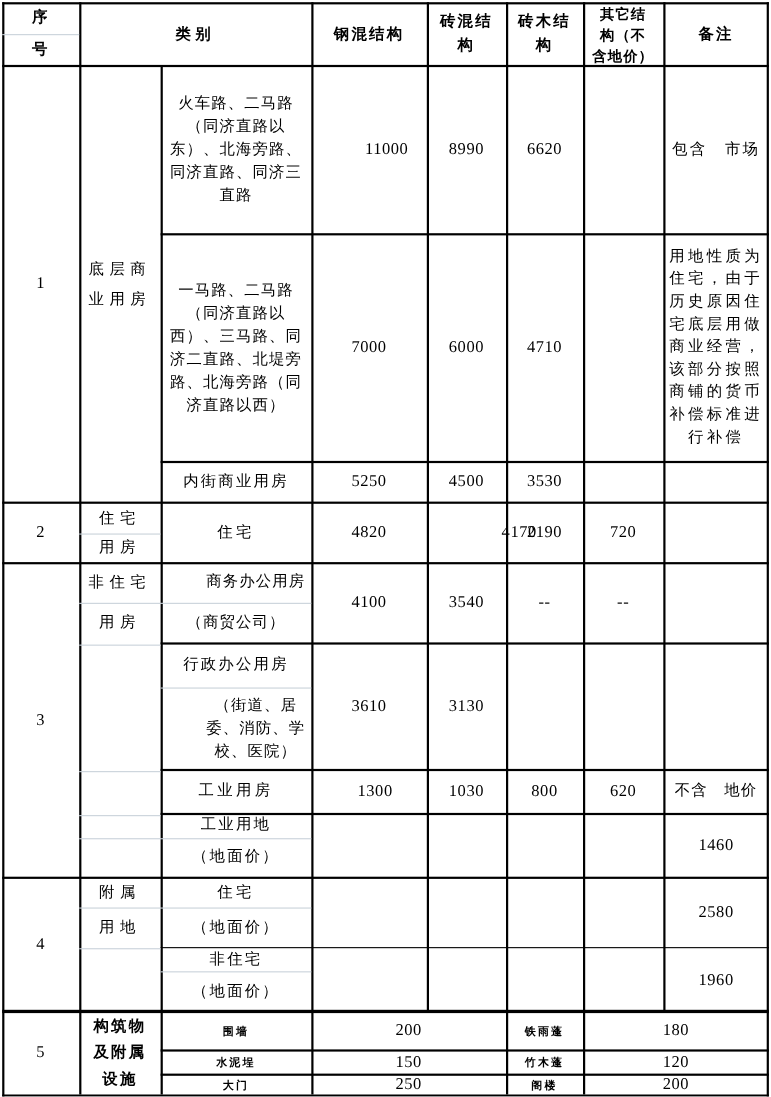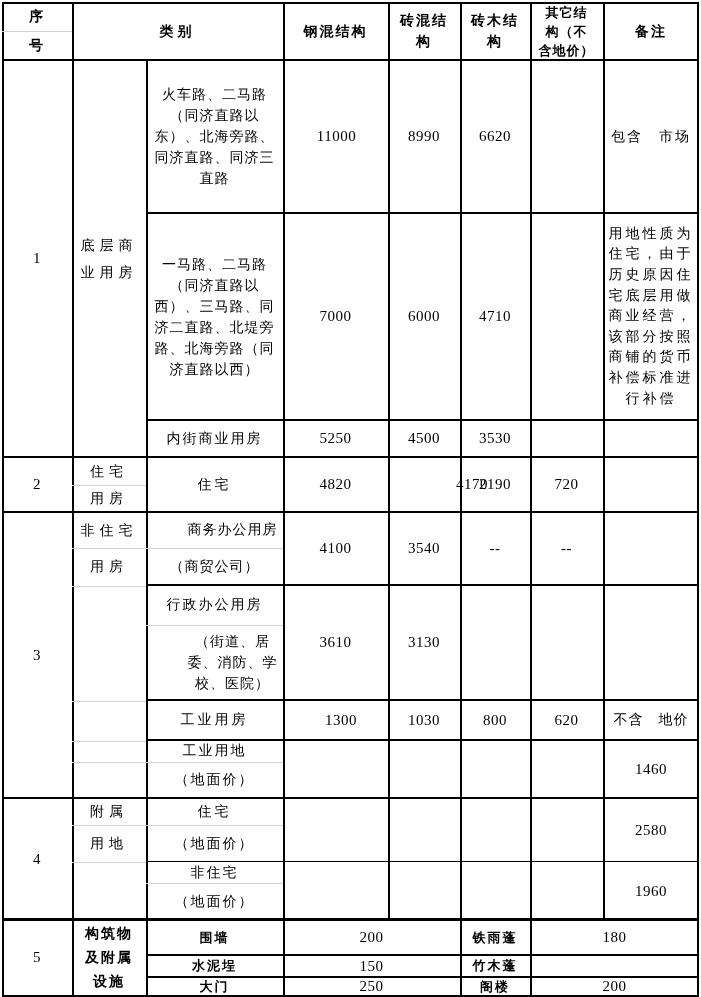--- a/index.html
+++ b/index.html
@@ -77,7 +77,7 @@
   <div class="c para" style="left:146px;top:60px;width:137px;height:153px;">
     <div>火车路、二马路（同济直路以东）、北海旁路、同济直路、同济三直路</div>
   </div>
-  <div class="c num" style="left:284px;top:60px;width:105px;height:153px;">11000</div>
+  <div class="c num" style="left:299px;top:60px;width:105px;height:153px;">11000</div>
   <div class="c num" style="left:388px;top:60px;width:72px;height:153px;">8990</div>
   <div class="c num" style="left:460px;top:60px;width:70px;height:153px;">6620</div>
   <div class="c lbl" style="left:603px;top:60px;width:96px;height:153px;letter-spacing:2px;">包含　市场</div>

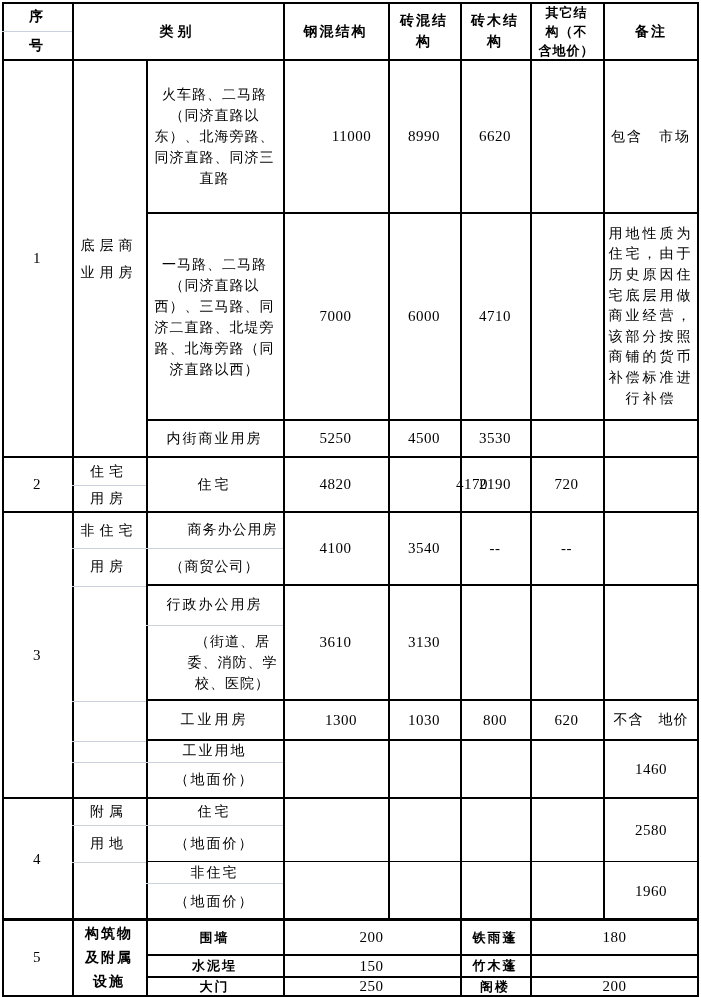--- a/index.html
+++ b/index.html
@@ -11,7 +11,7 @@
   .hd3{font-weight:bold;font-size:13px;letter-spacing:1px;line-height:19px;}
   .num{font-size:15px;letter-spacing:0.5px;}
   .lbl{font-size:14px;letter-spacing:3px;line-height:22px;}
-  .lblb{font-weight:bold;font-size:13px;letter-spacing:2px;}
+  .lblb{font-weight:bold;font-size:10px;letter-spacing:2px;}
   .para{font-size:14px;letter-spacing:1px;line-height:21px;}
   .para>div{width:131px;}
   .rk{font-size:14px;letter-spacing:3px;line-height:20.6px;}

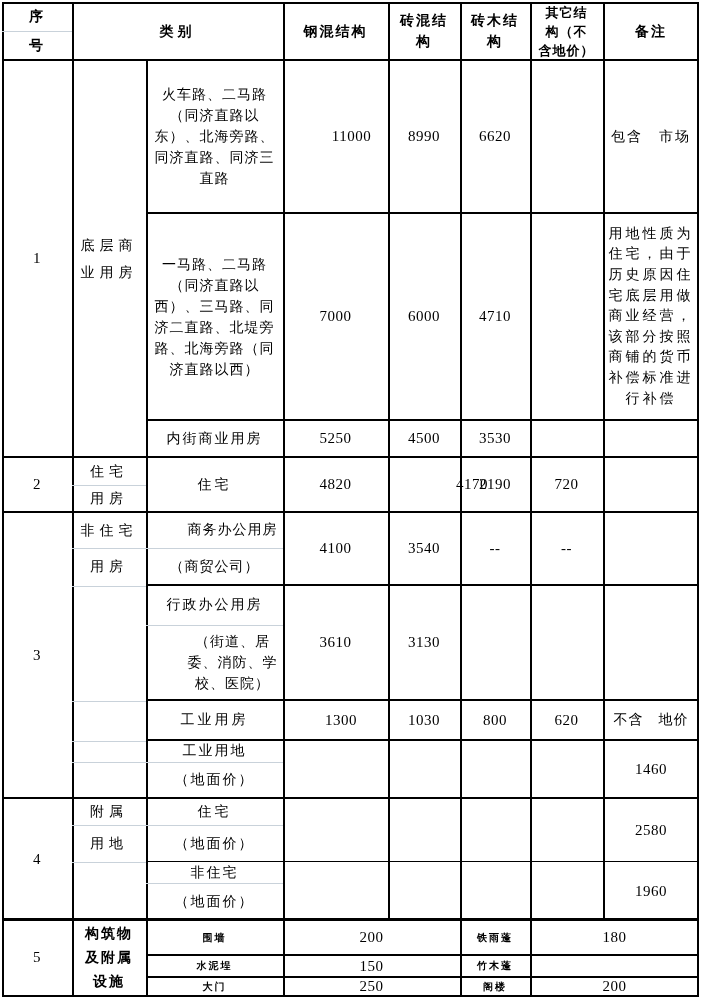--- a/index.html
+++ b/index.html
@@ -154,6 +154,7 @@
   <div class="c lblb" style="left:146px;top:955px;width:137px;height:22px;">水泥埕</div>
   <div class="c num" style="left:283px;top:955px;width:177px;height:22px;">150</div>
   <div class="c lblb" style="left:460px;top:955px;width:70px;height:22px;">竹木蓬</div>
+  <div class="c num" style="left:530px;top:955px;width:169px;height:22px;">120</div>
 
   <div class="c lblb" style="left:146px;top:977px;width:137px;height:19px;">大门</div>
   <div class="c num" style="left:283px;top:977px;width:177px;height:19px;">250</div>

